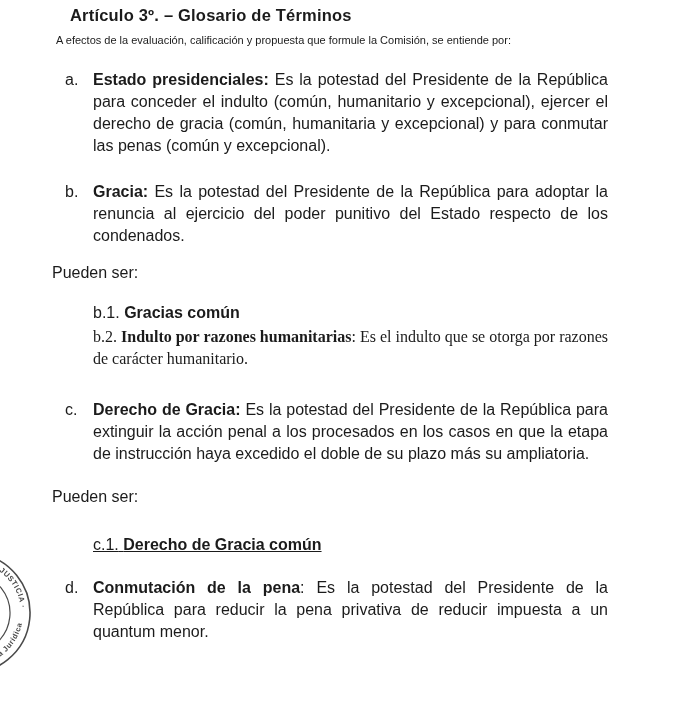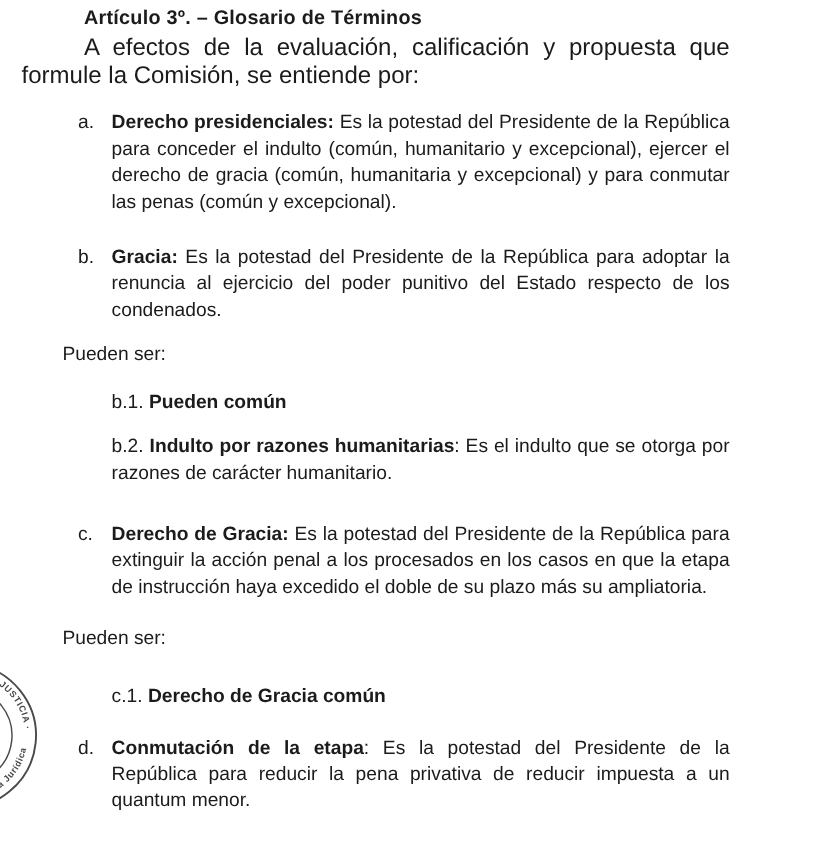--- a/index.html
+++ b/index.html
@@ -25,10 +25,10 @@
     white-space:nowrap;
   }
   .intro {
-    font-size:20px;
+    font-size:11px;
     line-height:23px;
     text-align:justify;
-    margin:4px 42px 0 18px;
+    margin:4px 42px 0 4px;
     text-indent:52px;
   }
   .item {

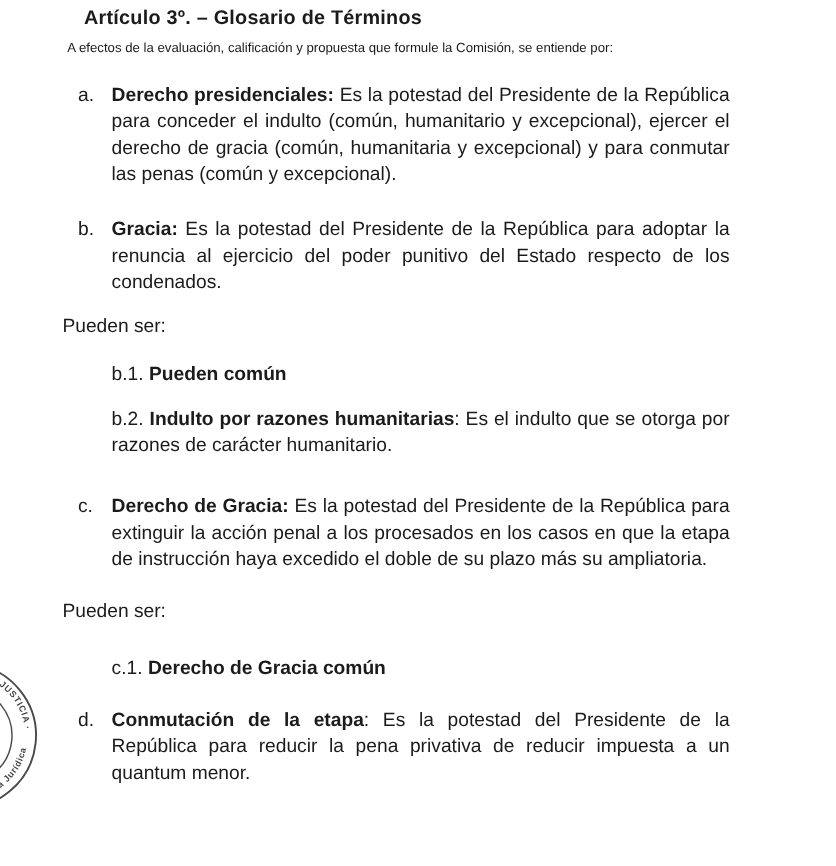--- a/index.html
+++ b/index.html
@@ -93,7 +93,7 @@
 
   <div class="item mt17">
     <span class="marker">a.</span>
-    <div class="body"><b>Derecho presidenciales:</b><span> Es la potestad del Presidente de la República para conceder el indulto (común, humanitario y excepcional), ejercer el derecho de gracia (común, humanitaria y excepcional) y para conmutar las penas (común y excepcional).</span></div>
+    <div class="body"><b>Estado presidenciales:</b><span> Es la potestad del Presidente de la República para conceder el indulto (común, humanitario y excepcional), ejercer el derecho de gracia (común, humanitaria y excepcional) y para conmutar las penas (común y excepcional).</span></div>
   </div>
 
   <div class="item mt24">

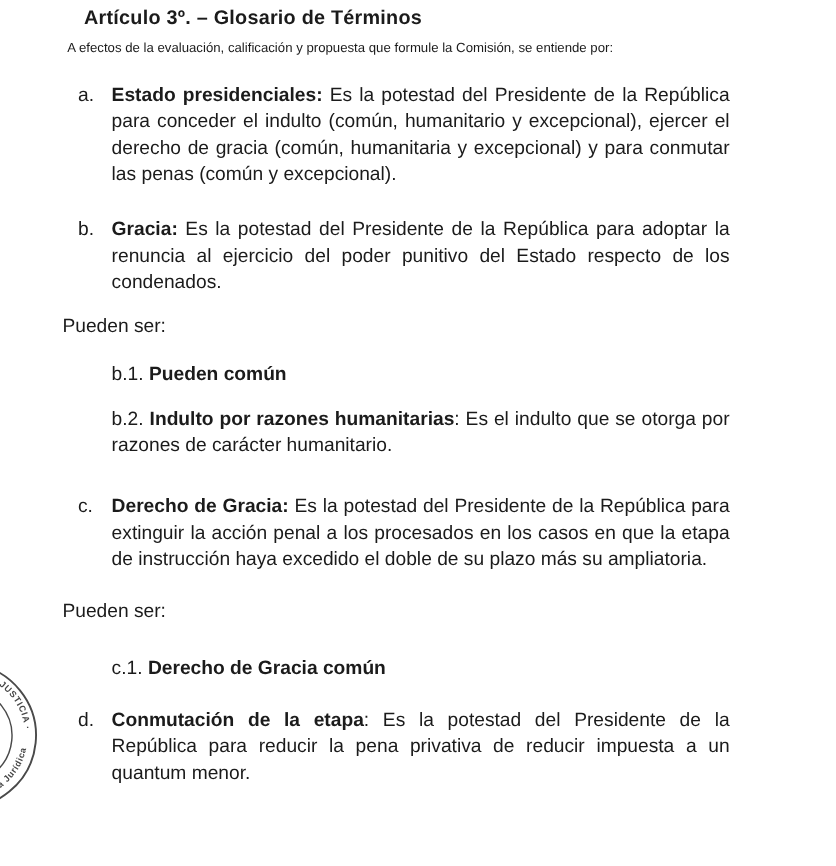--- a/index.html
+++ b/index.html
@@ -103,7 +103,7 @@
 
   <p class="pueden mt15">Pueden ser:</p>
 
-  <p class="sub mt18"><span>b.1.</span> <b>Pueden común</b><span></span></p>
+  <p class="sub mt18"><span>b.1.</span> <b>Gracias común</b><span></span></p>
 
   <p class="sub mt5"><span>b.2.</span> <b>Indulto por razones humanitarias</b><span>: Es el indulto que se otorga por razones de carácter humanitario.</span></p>
 

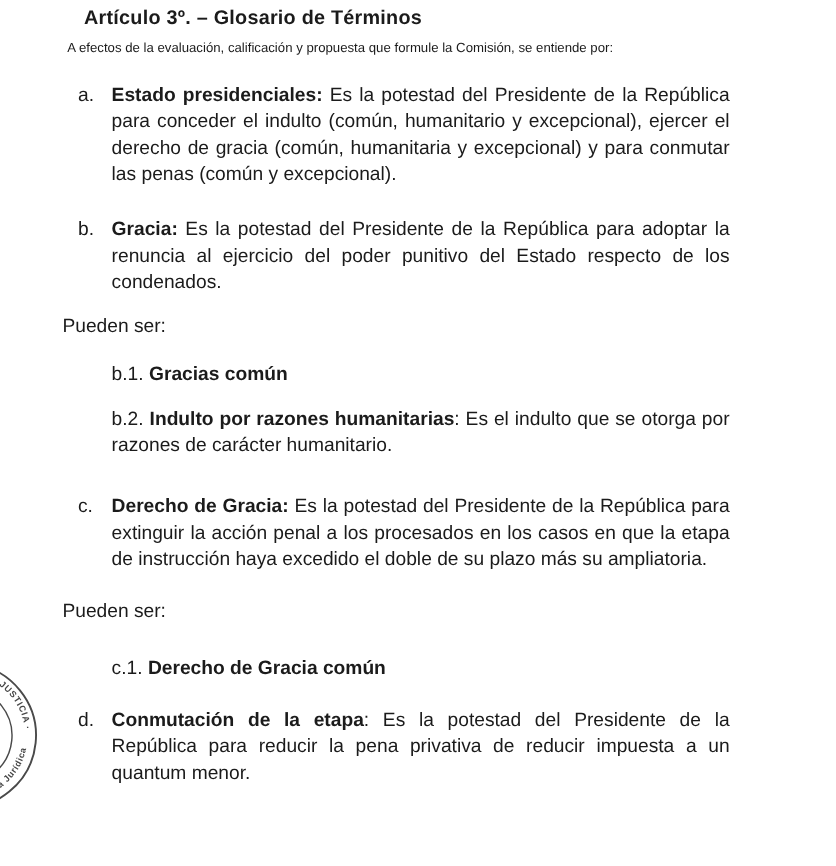--- a/index.html
+++ b/index.html
@@ -63,7 +63,7 @@
   .mt24 { margin-top:24px; }
   .mt15 { margin-top:15px; }
   .mt18 { margin-top:18px; }
-  .mt5  { margin-top:15px; }
+  .mt5  { margin-top:2px;font-family:Liberation Serif, serif; }
   .mt29 { margin-top:29px; }
   .mt21 { margin-top:21px; }
   .mt26 { margin-top:26px; }

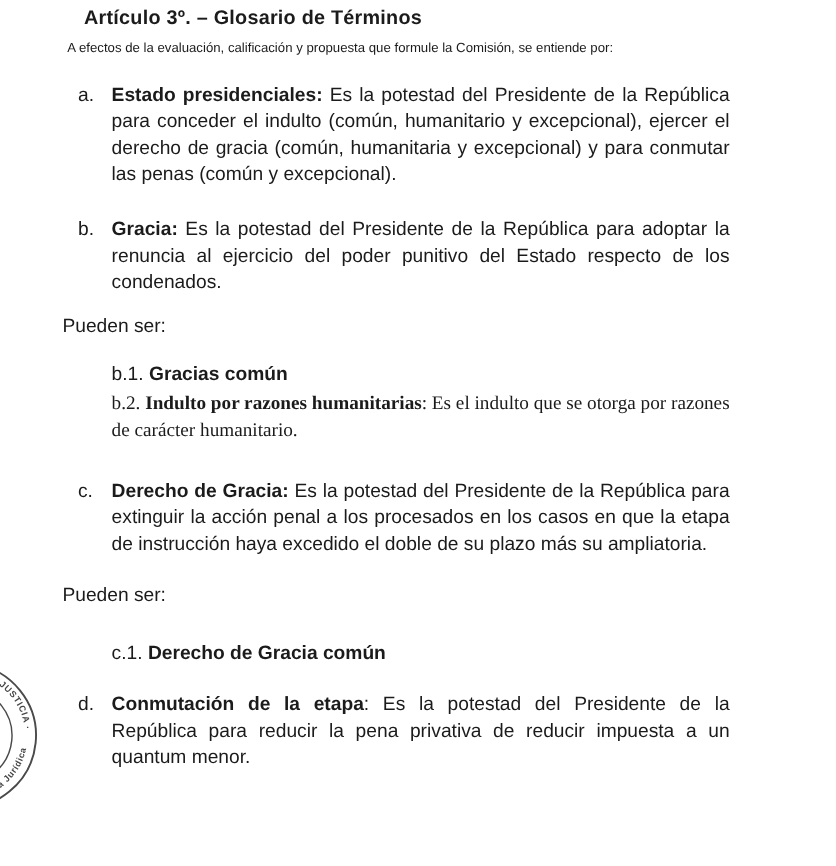--- a/index.html
+++ b/index.html
@@ -66,7 +66,7 @@
   .mt5  { margin-top:2px;font-family:Liberation Serif, serif; }
   .mt29 { margin-top:29px; }
   .mt21 { margin-top:21px; }
-  .mt26 { margin-top:26px; }
+  .mt26 { margin-top:26px;text-decoration:underline; }
   b { font-weight:bold; }
   .stamp {
     position:absolute;

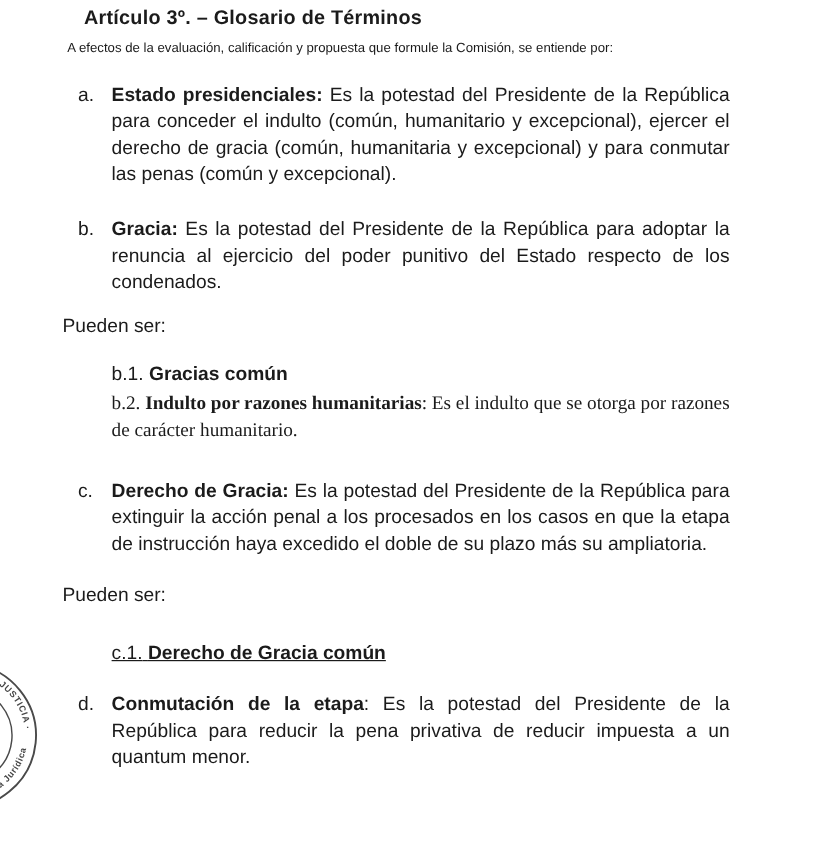--- a/index.html
+++ b/index.html
@@ -119,7 +119,7 @@
 
   <div class="item mt21">
     <span class="marker">d.</span>
-    <div class="body"><b>Conmutación de la etapa</b><span>: Es la potestad del Presidente de la República para reducir la pena privativa de reducir impuesta a un quantum menor.</span></div>
+    <div class="body"><b>Conmutación de la pena</b><span>: Es la potestad del Presidente de la República para reducir la pena privativa de reducir impuesta a un quantum menor.</span></div>
   </div>
 
   <svg class="stamp" width="140" height="140" viewBox="0 0 140 140" aria-hidden="true">

